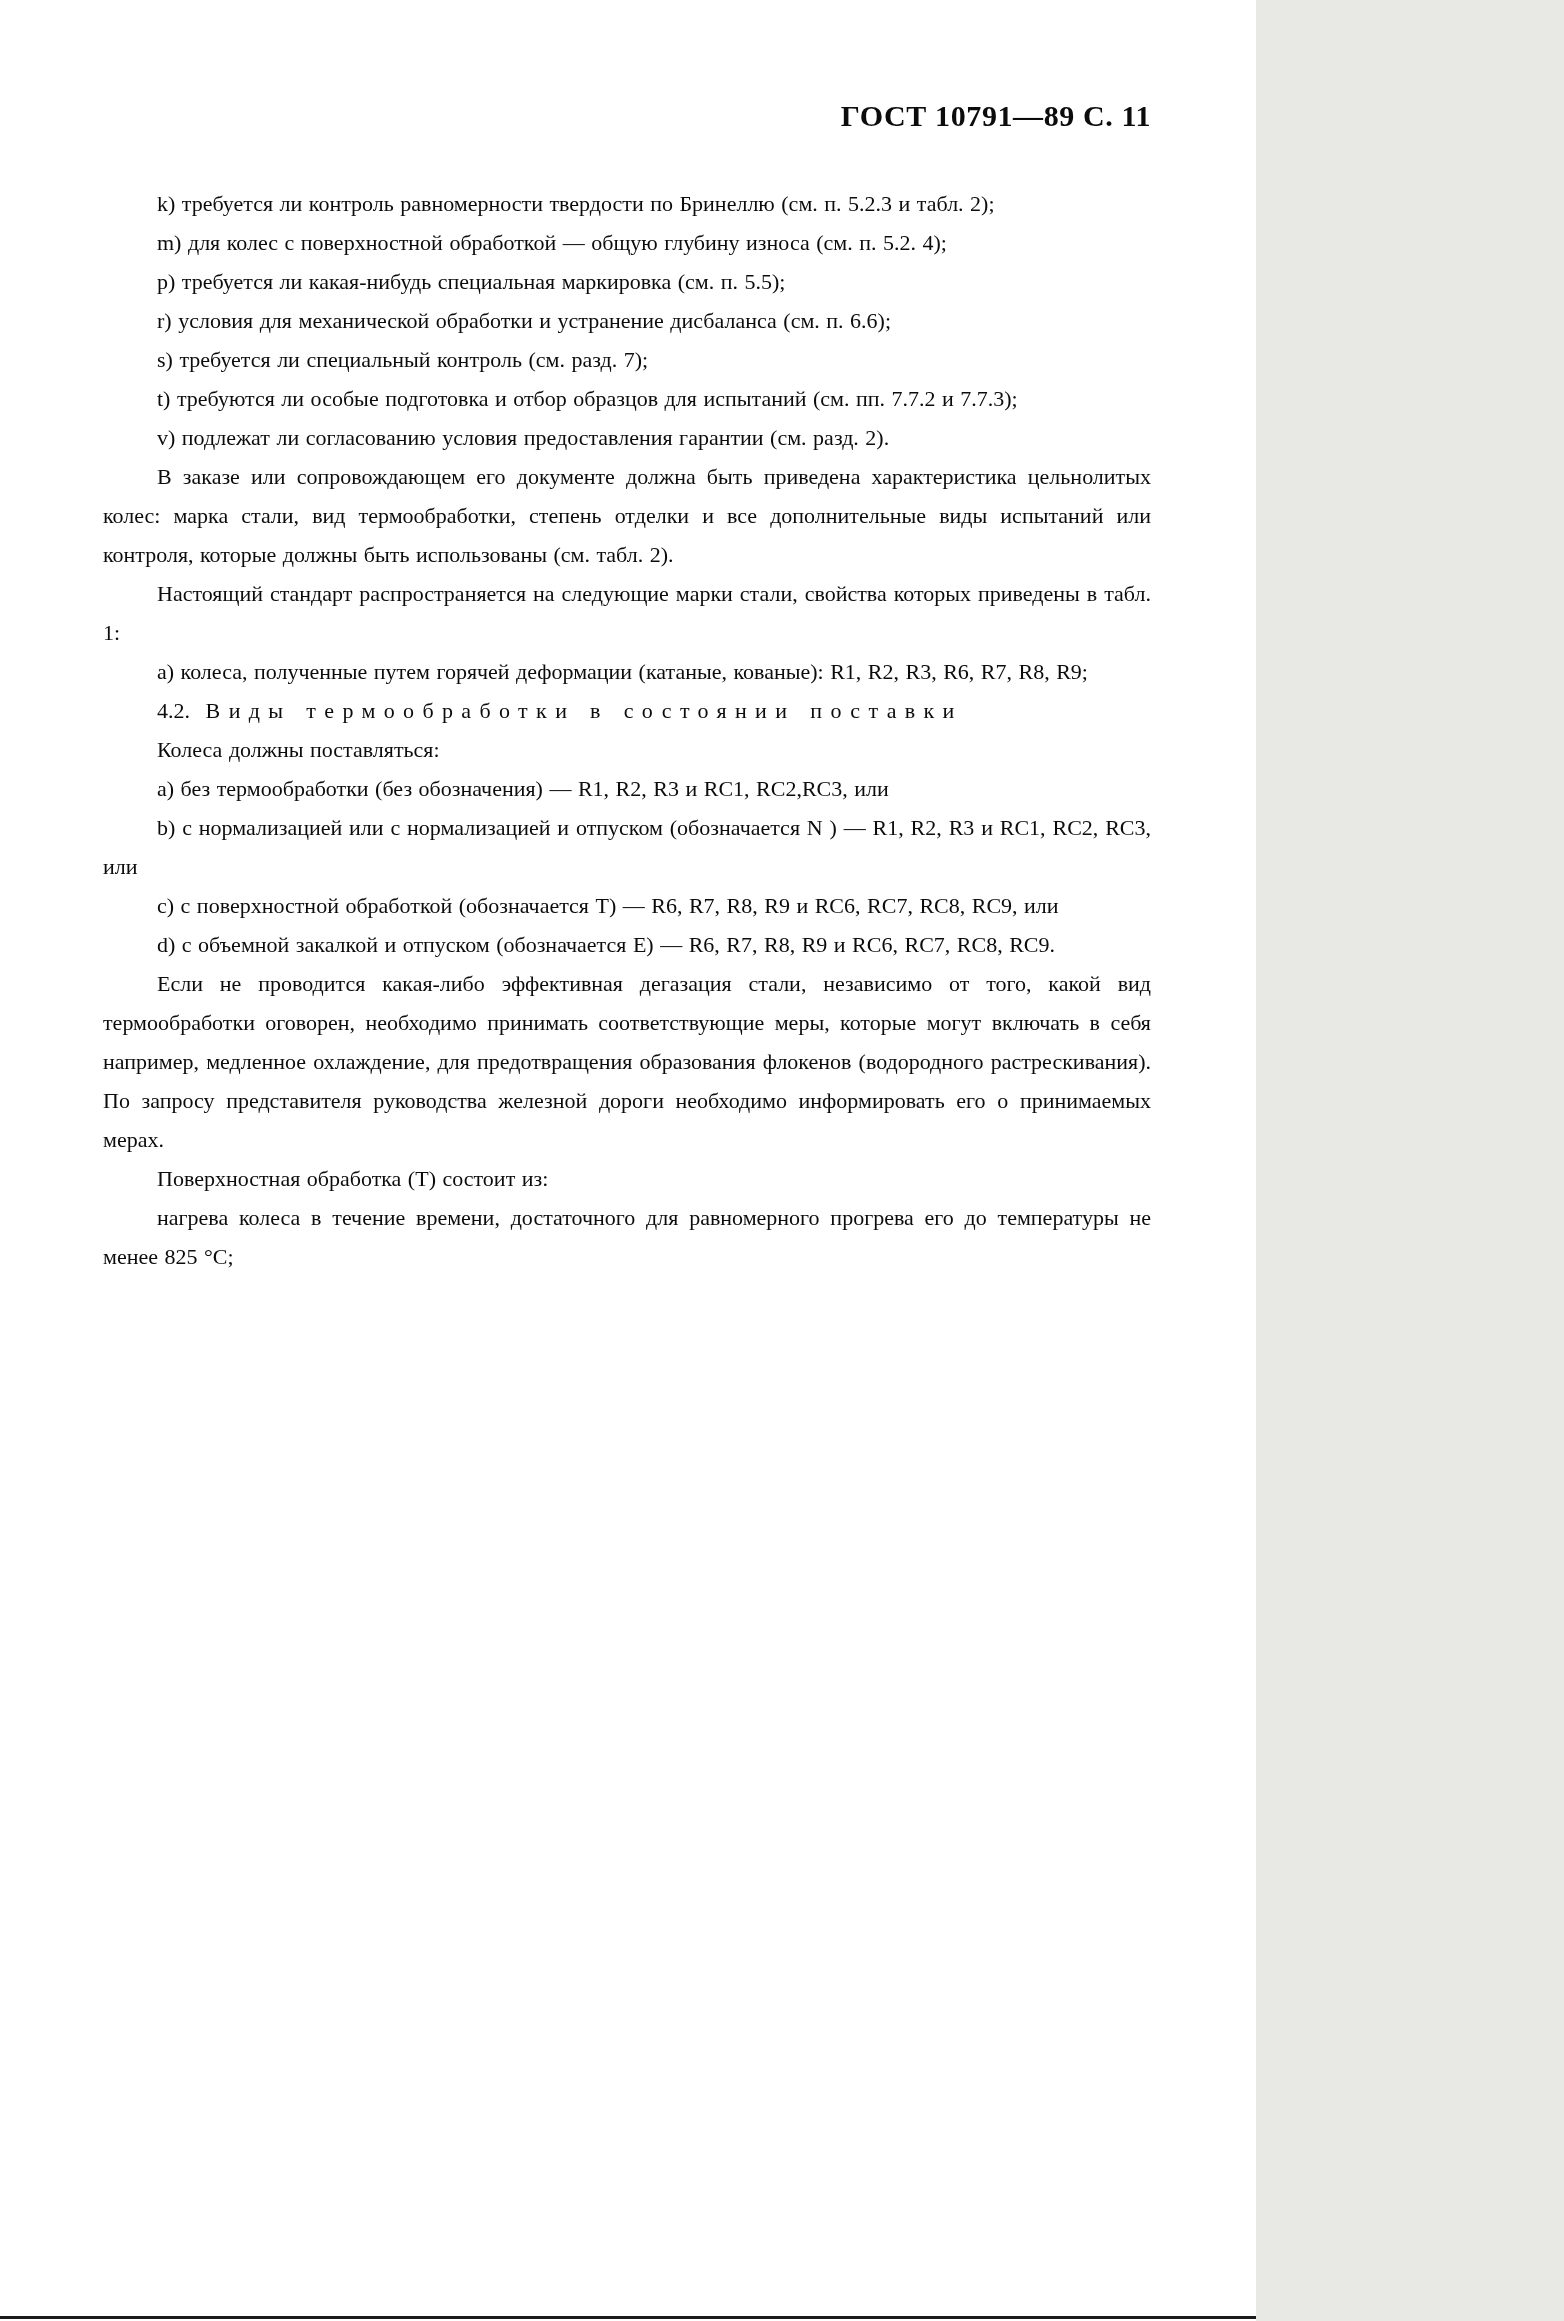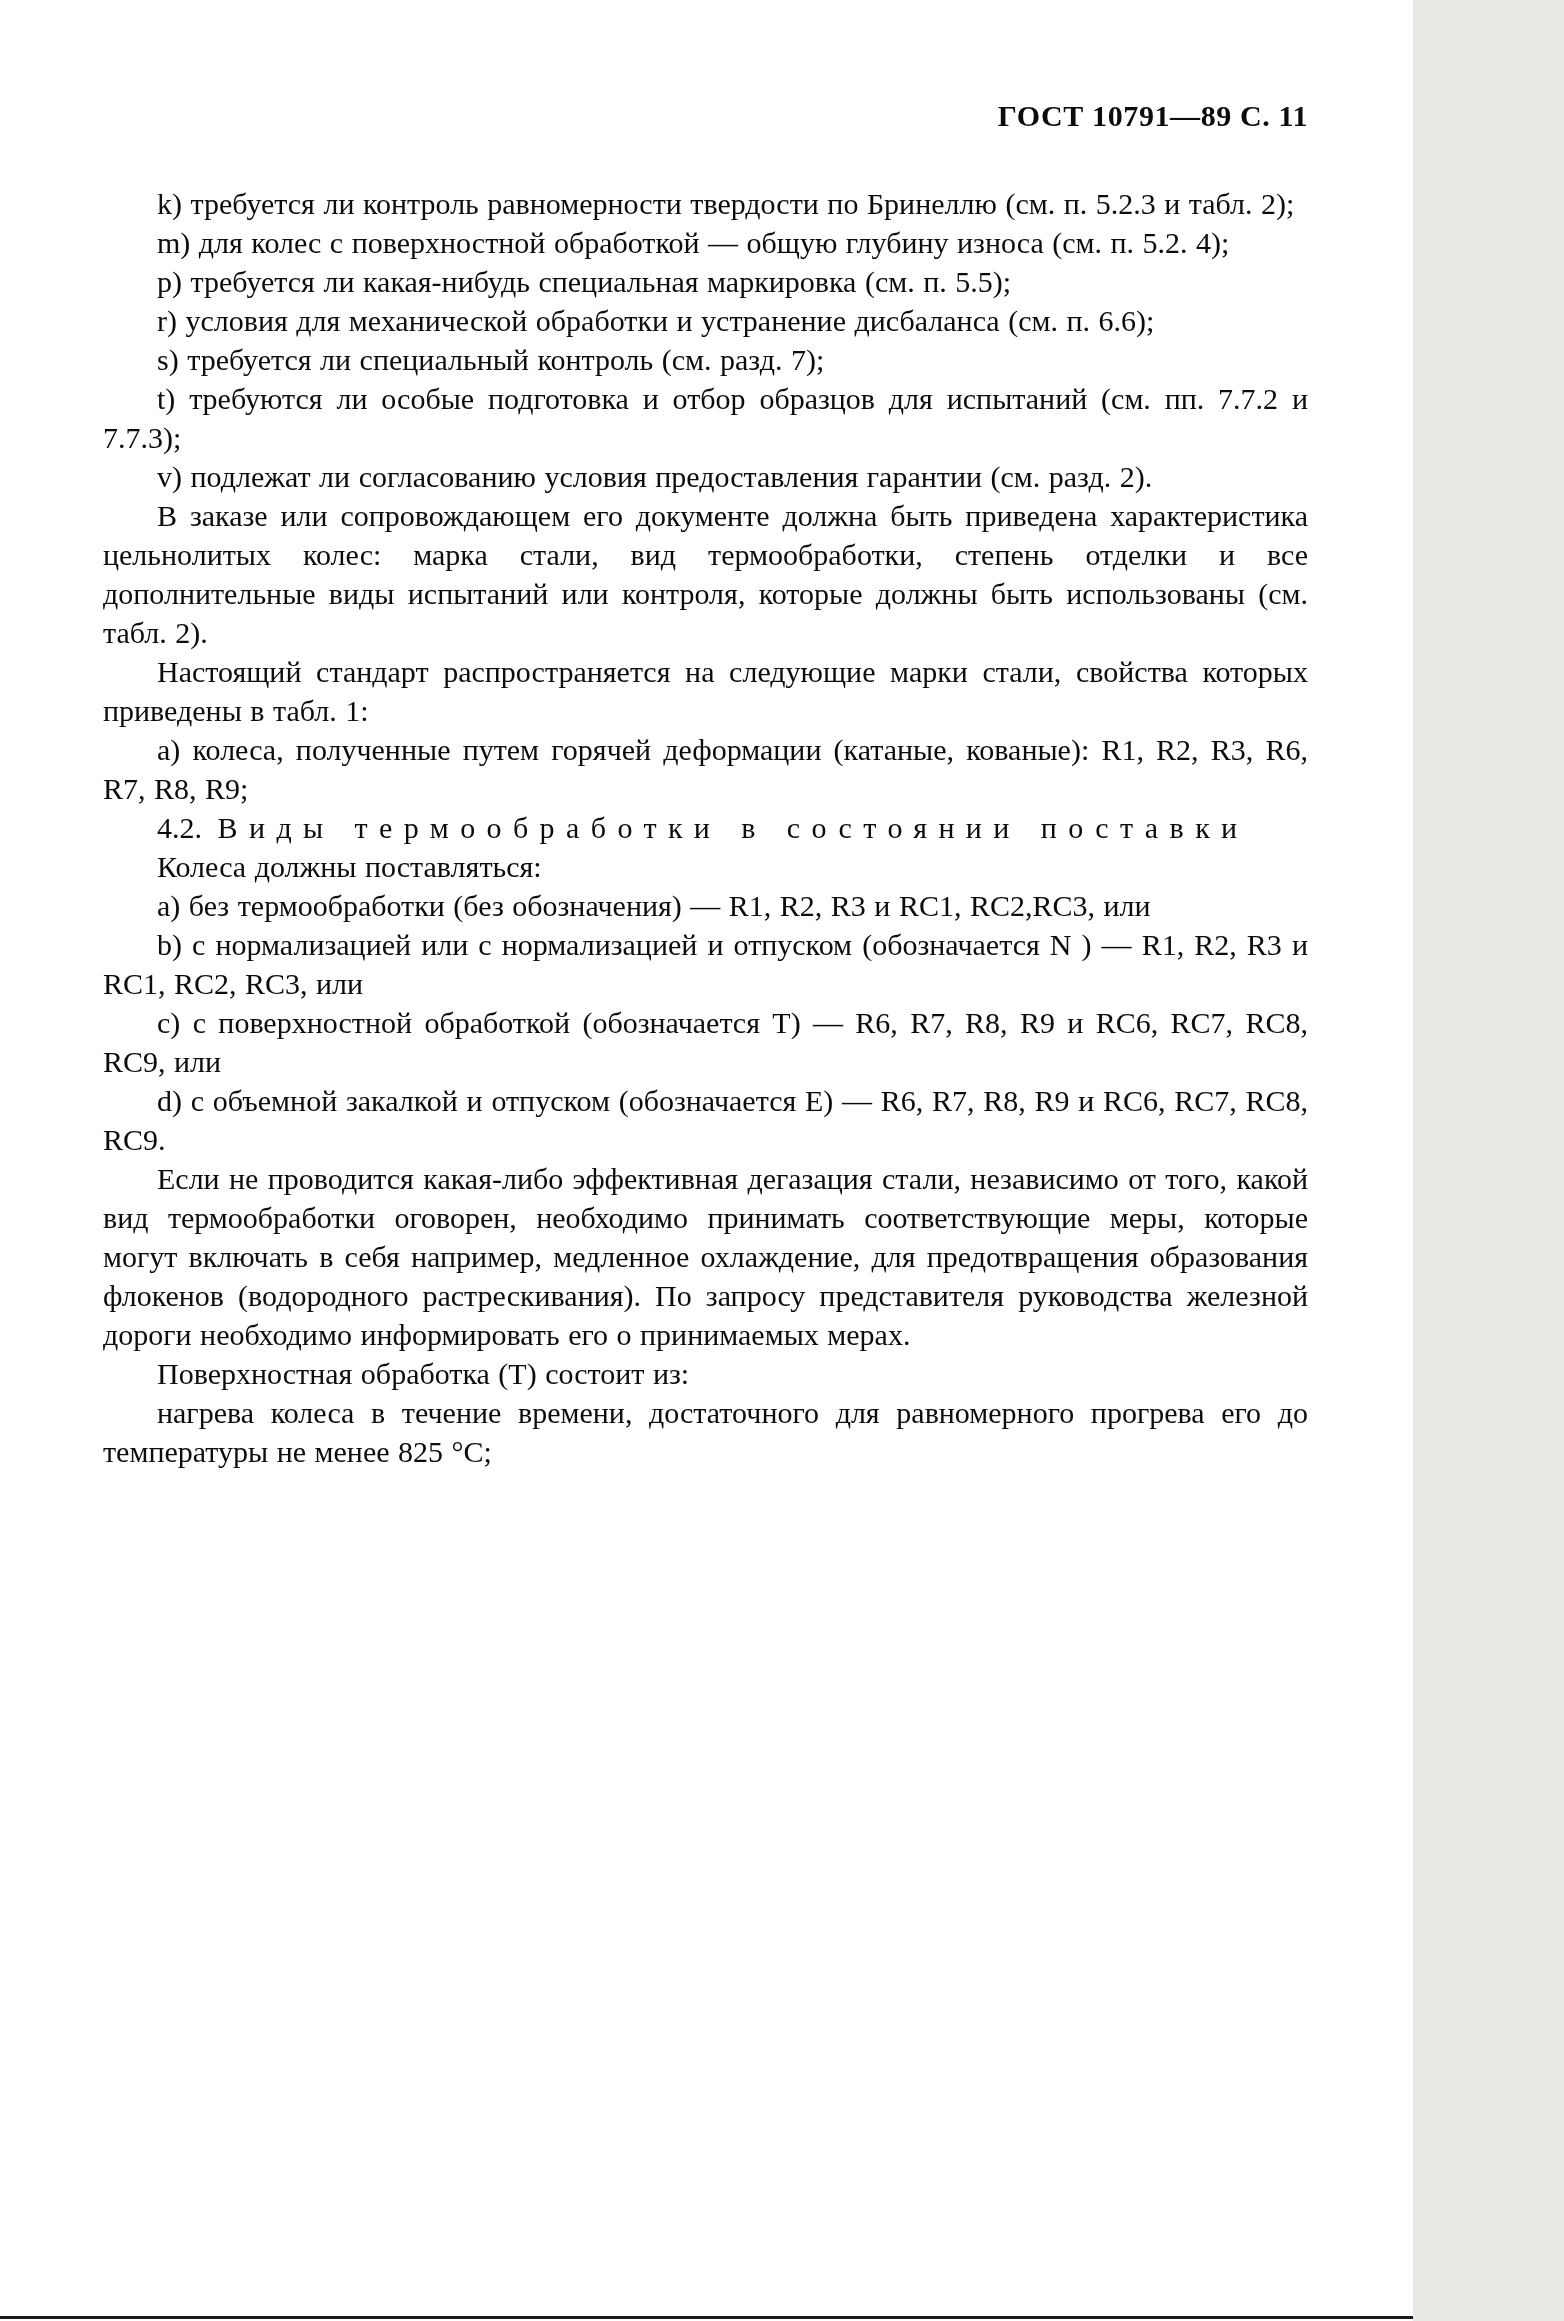--- a/index.html
+++ b/index.html
@@ -14,7 +14,7 @@
   }
   .page {
     position: relative;
-    width: 1413px;
+    width: 1256px;
     height: 2321px;
     background: #ffffff;
     box-sizing: border-box;

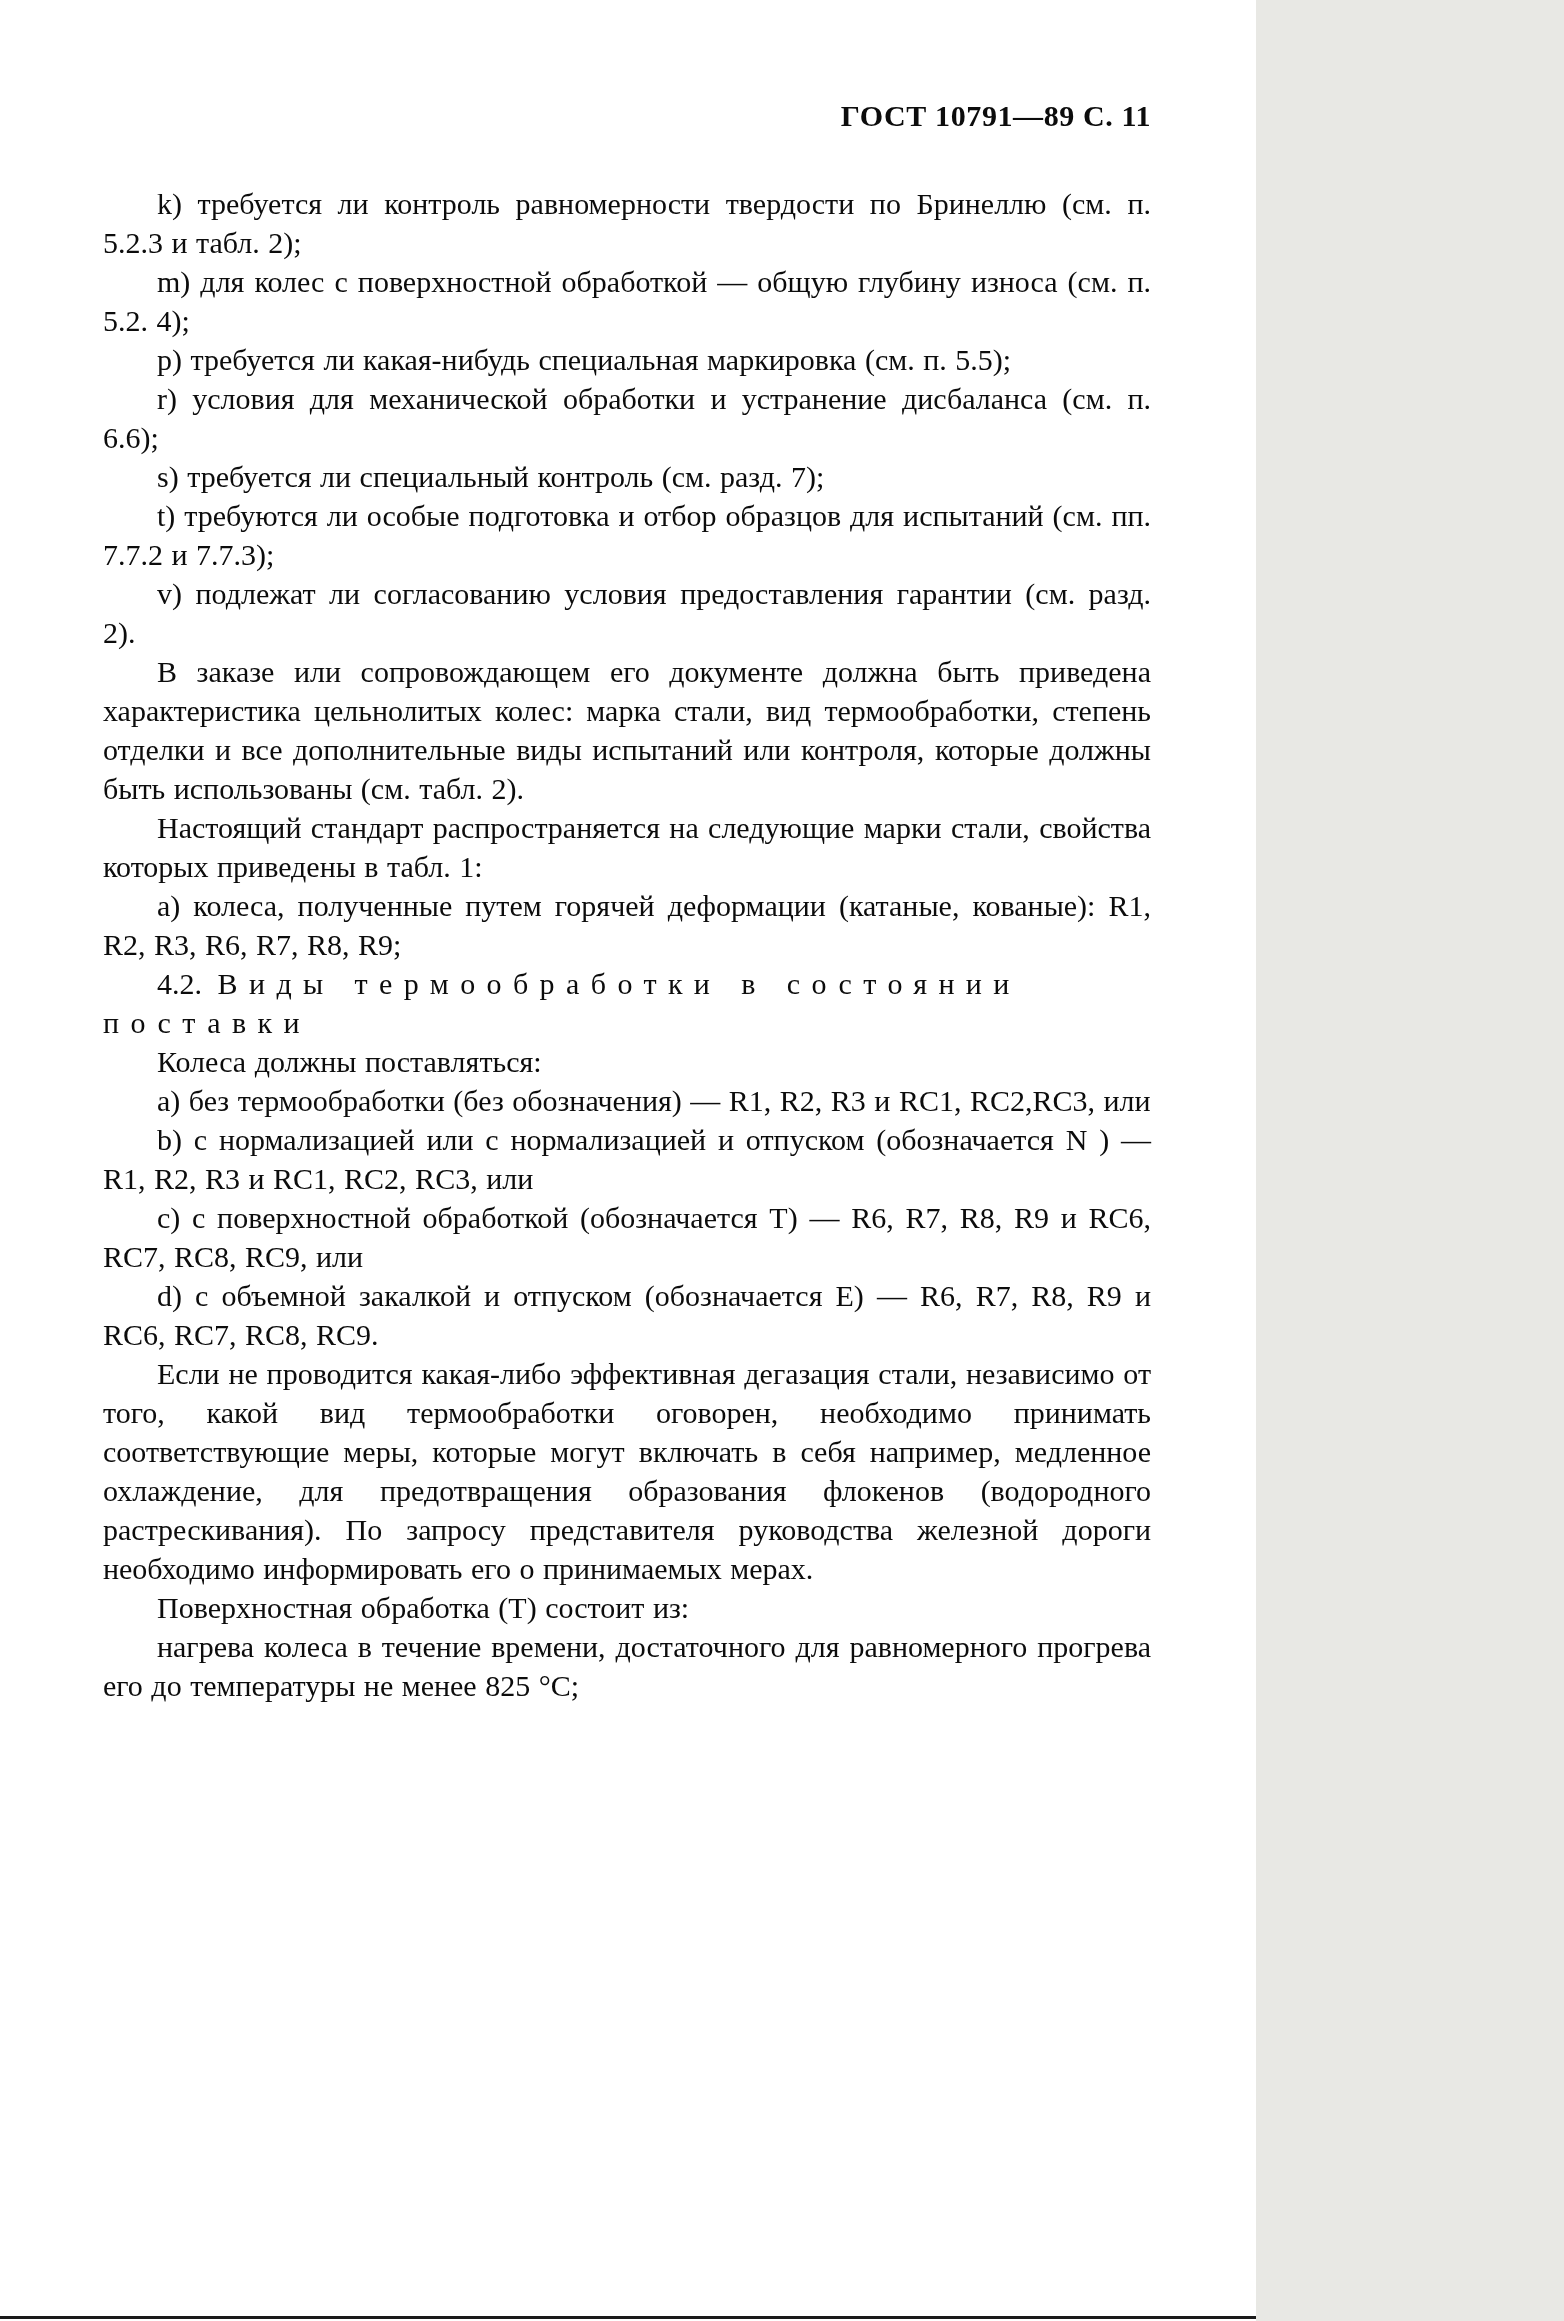--- a/index.html
+++ b/index.html
@@ -35,7 +35,7 @@
   }
   .para {
     margin: 0;
-    font-size: 30px;
+    font-size: 22px;
     line-height: 39px;
     text-align: justify;
     text-indent: 54px;

